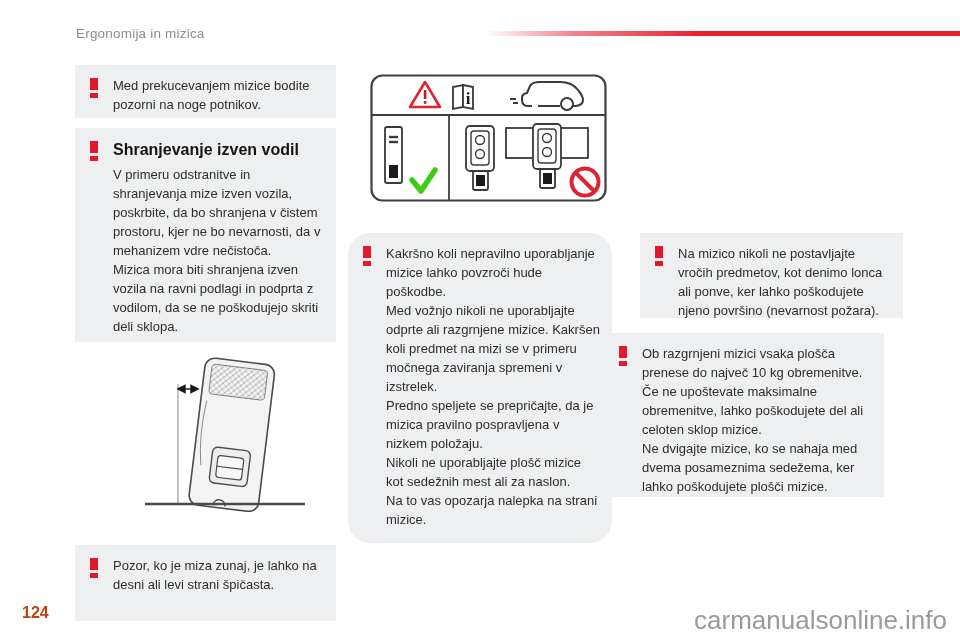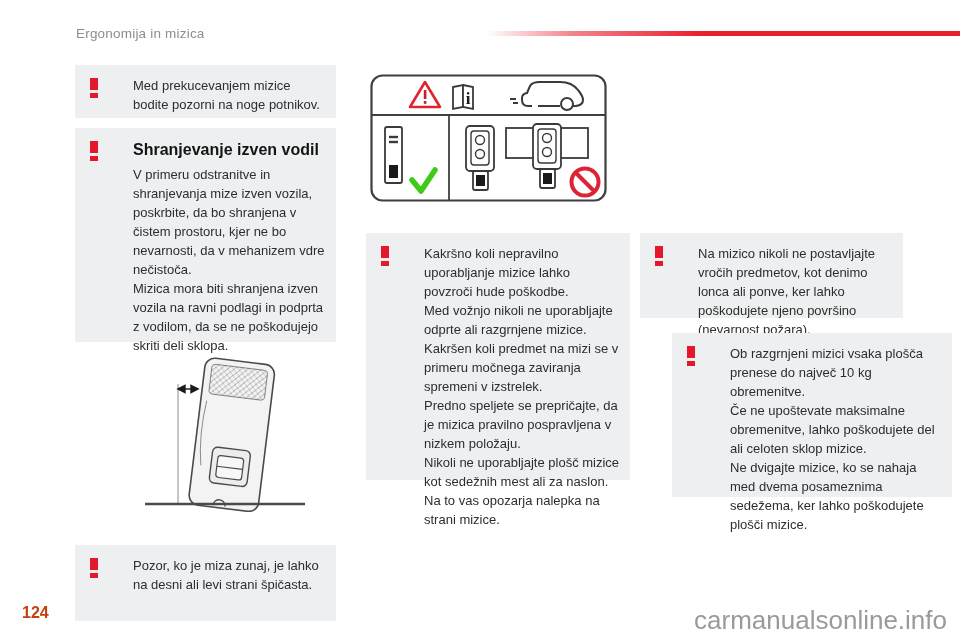--- a/index.html
+++ b/index.html
@@ -17,7 +17,7 @@
   }
   .wbox{
     position:absolute;background:#eeeff0;display:flex;align-items:flex-start;
-    padding:11px 10px 0 15px;box-sizing:border-box;gap:20px;
+    padding:11px 10px 0 15px;box-sizing:border-box;
   }
   .box-a{left:75px;top:65px;width:261px;height:53px;}
   .box-b{left:75px;top:128px;width:261px;height:214px;}

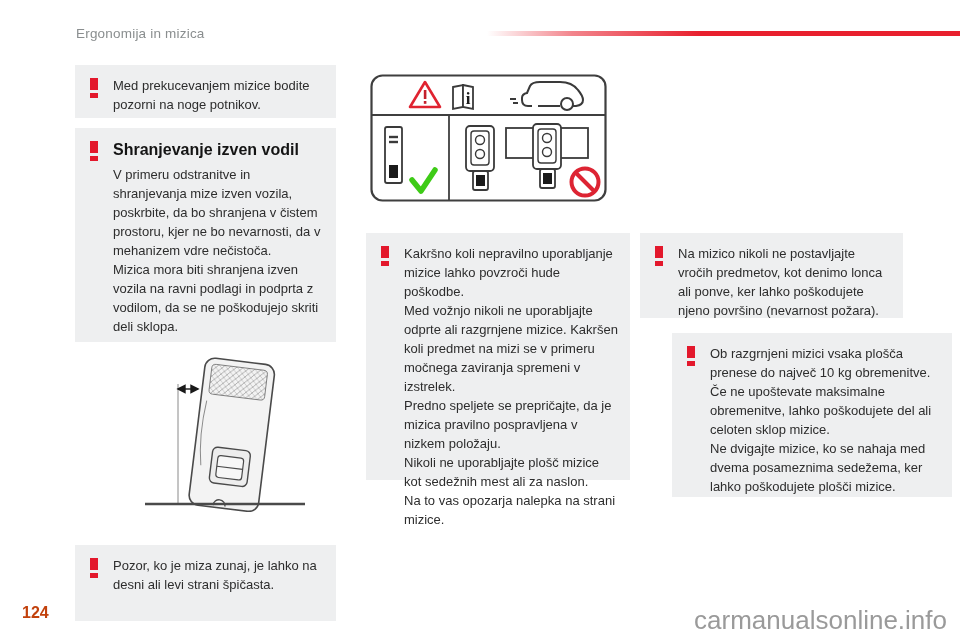--- a/index.html
+++ b/index.html
@@ -22,7 +22,7 @@
   .box-a{left:75px;top:65px;width:261px;height:53px;}
   .box-b{left:75px;top:128px;width:261px;height:214px;}
   .box-c{left:75px;top:520px;width:261px;height:76px;margin-top:25px;}
-  .box-d{left:366px;top:233px;width:264px;height:247px;}
+  .box-d{left:348px;top:233px;width:264px;height:310px;border-radius:22px;}
   .box-e{left:640px;top:233px;width:263px;height:85px;}
   .box-f{left:672px;top:333px;width:280px;height:164px;justify-content:flex-end;}
   .excl{flex:0 0 8px;margin-right:15px;margin-top:2px;}

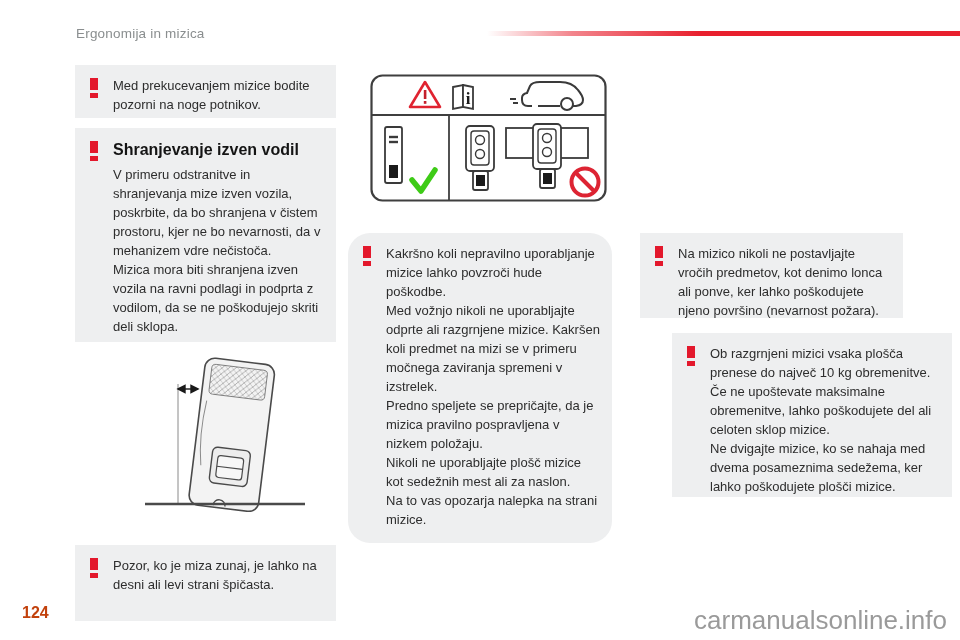--- a/index.html
+++ b/index.html
@@ -24,7 +24,7 @@
   .box-c{left:75px;top:520px;width:261px;height:76px;margin-top:25px;}
   .box-d{left:348px;top:233px;width:264px;height:310px;border-radius:22px;}
   .box-e{left:640px;top:233px;width:263px;height:85px;}
-  .box-f{left:672px;top:333px;width:280px;height:164px;justify-content:flex-end;}
+  .box-f{left:604px;top:333px;width:280px;height:164px;justify-content:flex-end;}
   .excl{flex:0 0 8px;margin-right:15px;margin-top:2px;}
   .excl .bar{width:8px;height:12px;background:#e3182c;}
   .excl .dot{width:8px;height:5px;background:#e3182c;margin-top:3px;}

